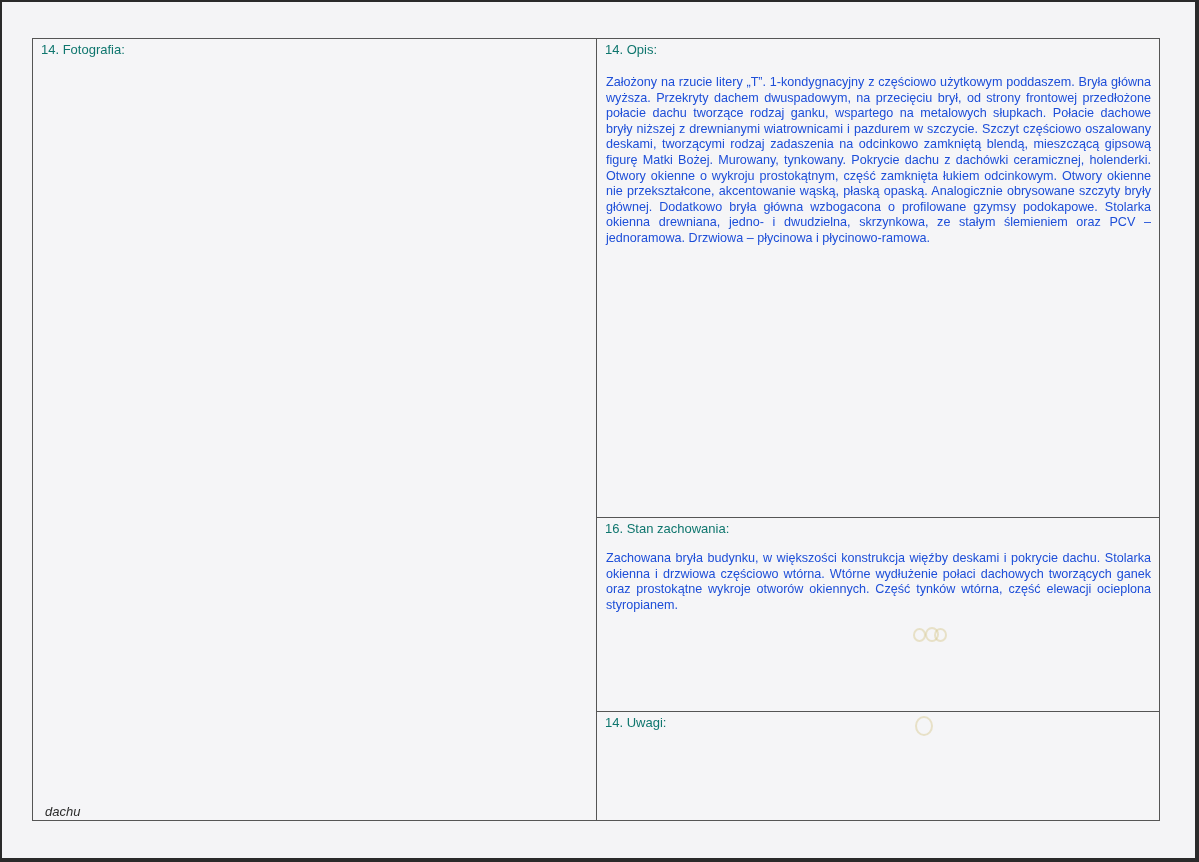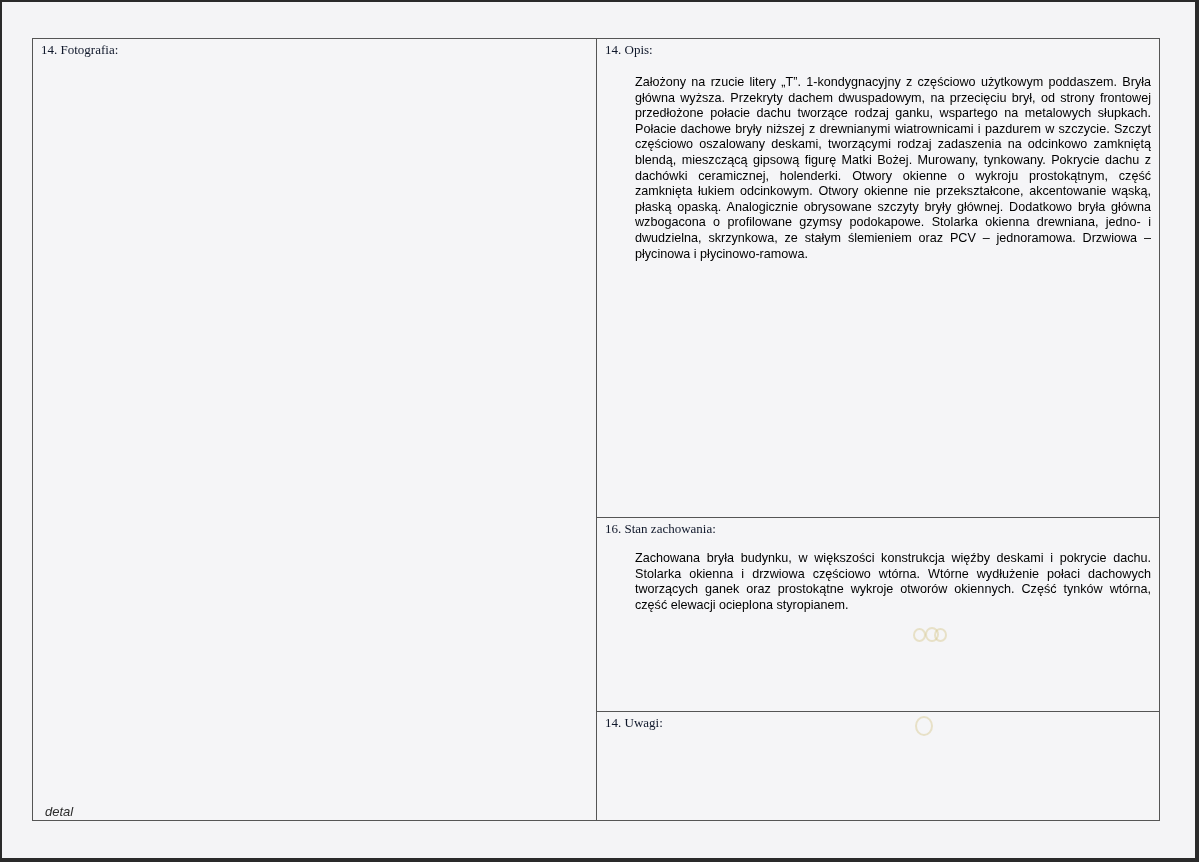--- a/index.html
+++ b/index.html
@@ -33,7 +33,7 @@
   .sec-stan { top: 479px; height: 194px; border-bottom: 1px solid #555; }
   .sec-uwagi { top: 673px; bottom: 0; }
   .label {
-    font-size: 13px; color: #0f172a; position: absolute; left: 8px; top: 3px; font-family: Liberation Serif, serif;
+    font-size: 13px; color: #0f766e; position: absolute; left: 8px; top: 3px;
   }
   .body-text {
     position: absolute; left: 9px; right: 8px;

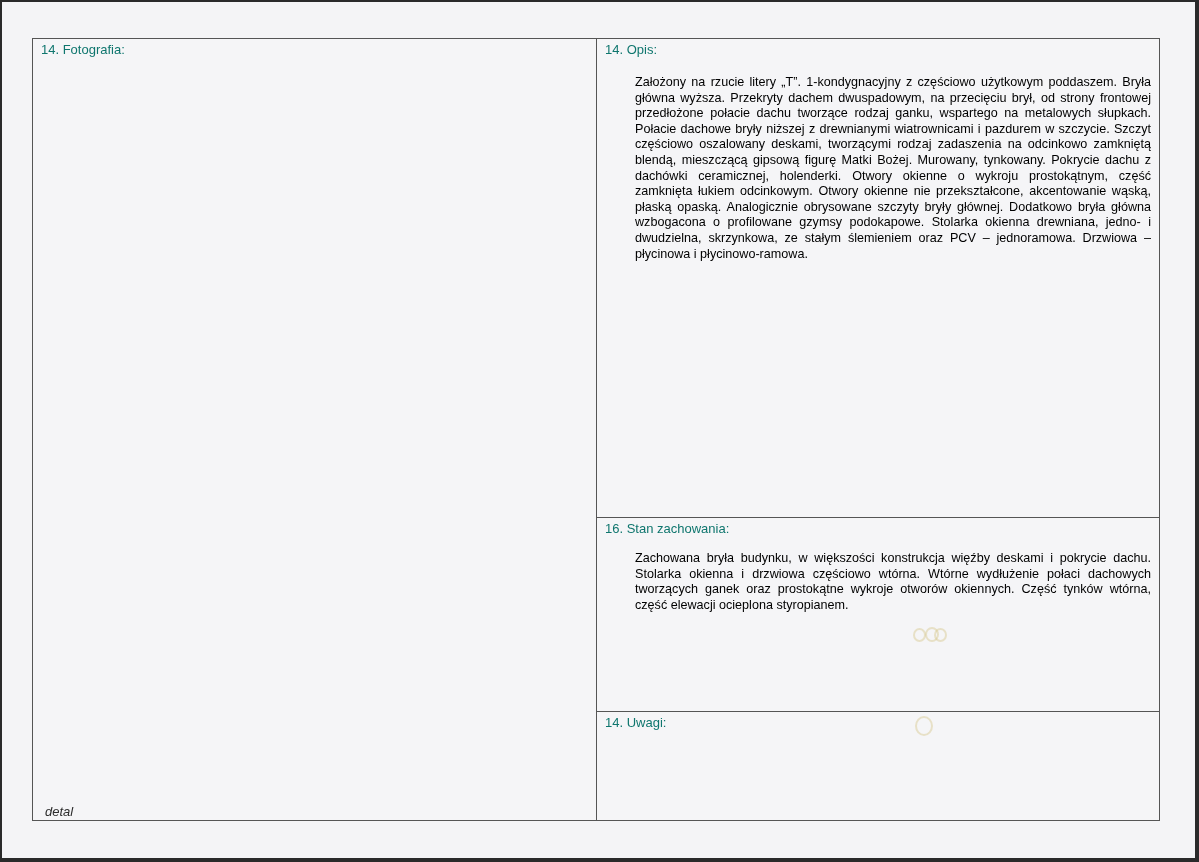--- a/index.html
+++ b/index.html
@@ -37,8 +37,8 @@
   }
   .body-text {
     position: absolute; left: 9px; right: 8px;
-    font-size: 12.6px; line-height: 15.6px; color: #000000;
-    text-align: justify; white-space: pre-line; margin-left: 29px;
+    font-size: 12.6px; line-height: 15.6px; color: #1d4ed8;
+    text-align: justify; white-space: pre-line;
   }
   .sec-opis .body-text { top: 36px; }
   .sec-stan .body-text { top: 33px; }

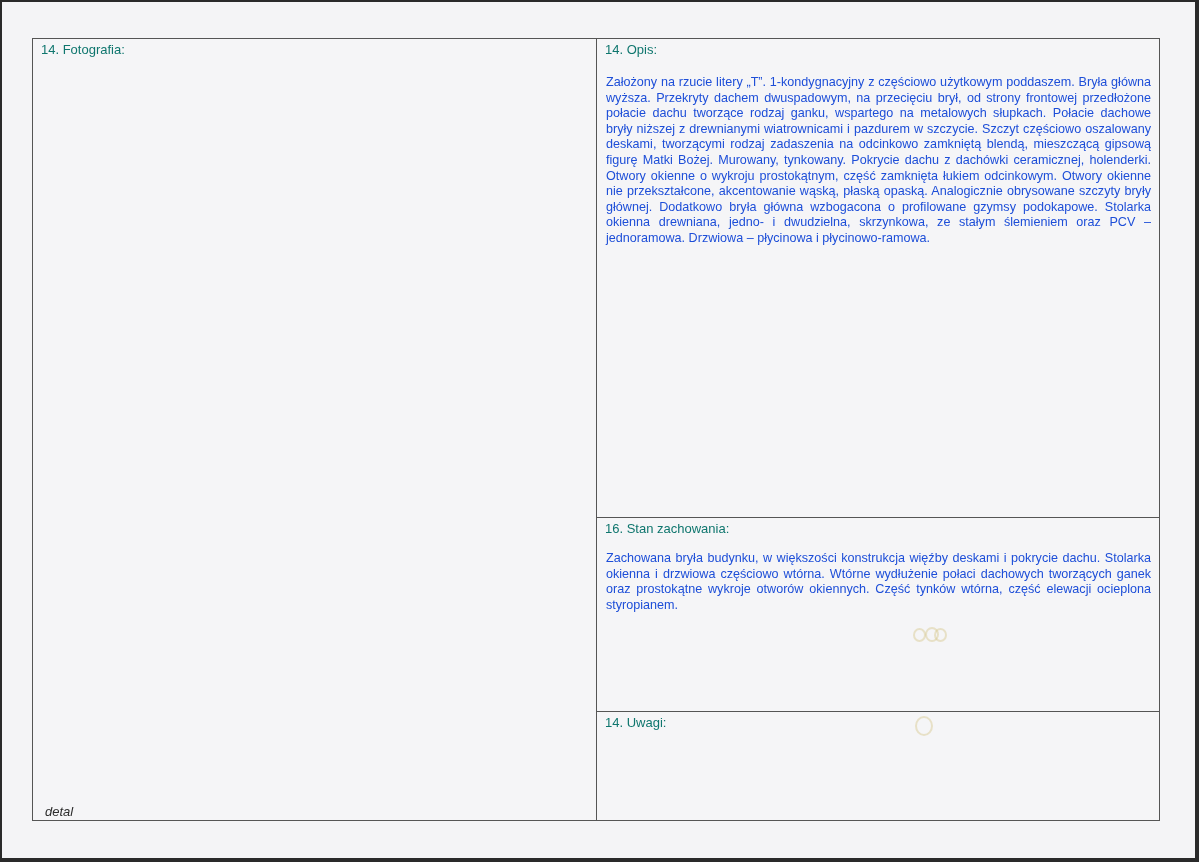--- a/index.html
+++ b/index.html
@@ -58,7 +58,7 @@
     <div class="col-left">
       <span class="label">14. Fotografia:</span>
       <div style="position:absolute;left:8px;right:8px;top:24px;bottom:22px;"></div>
-      <span class="caption">detal</span>
+      <span class="caption">dachu</span>
     </div>
 
     <div class="col-right">

